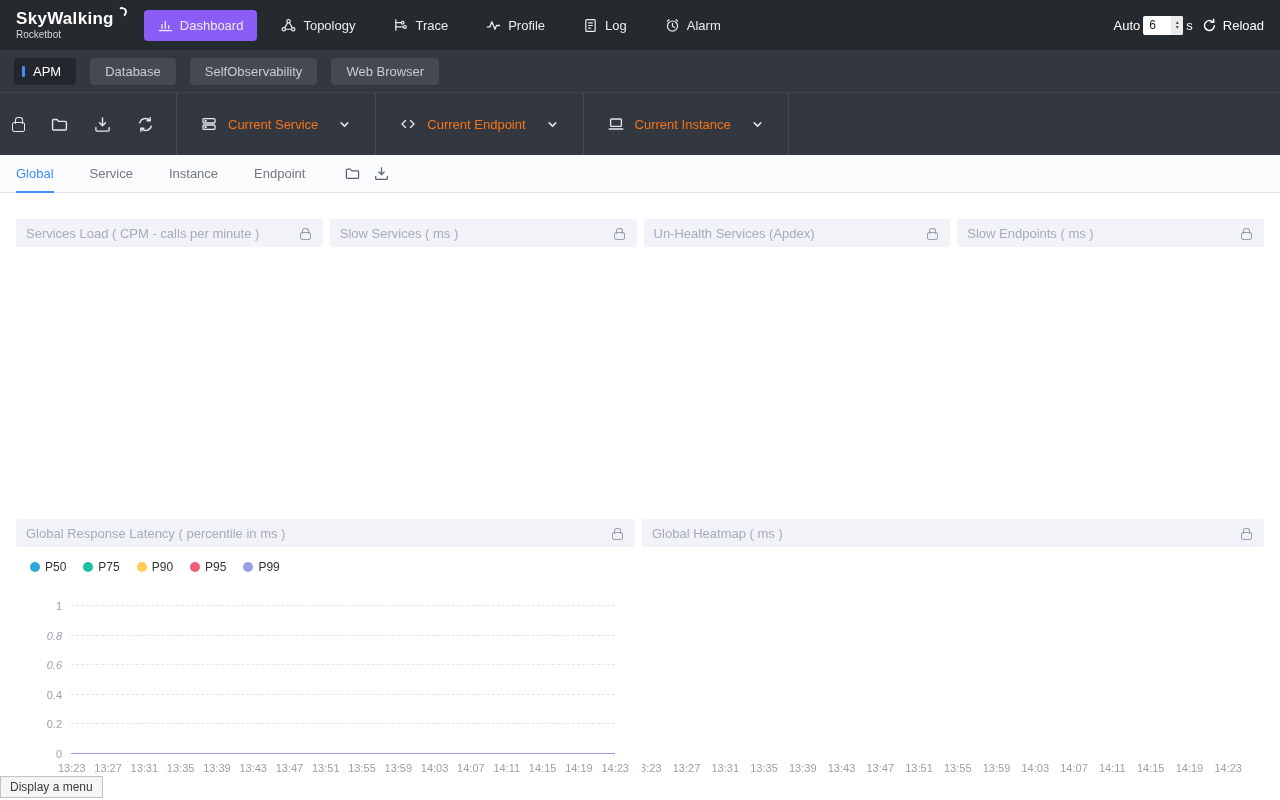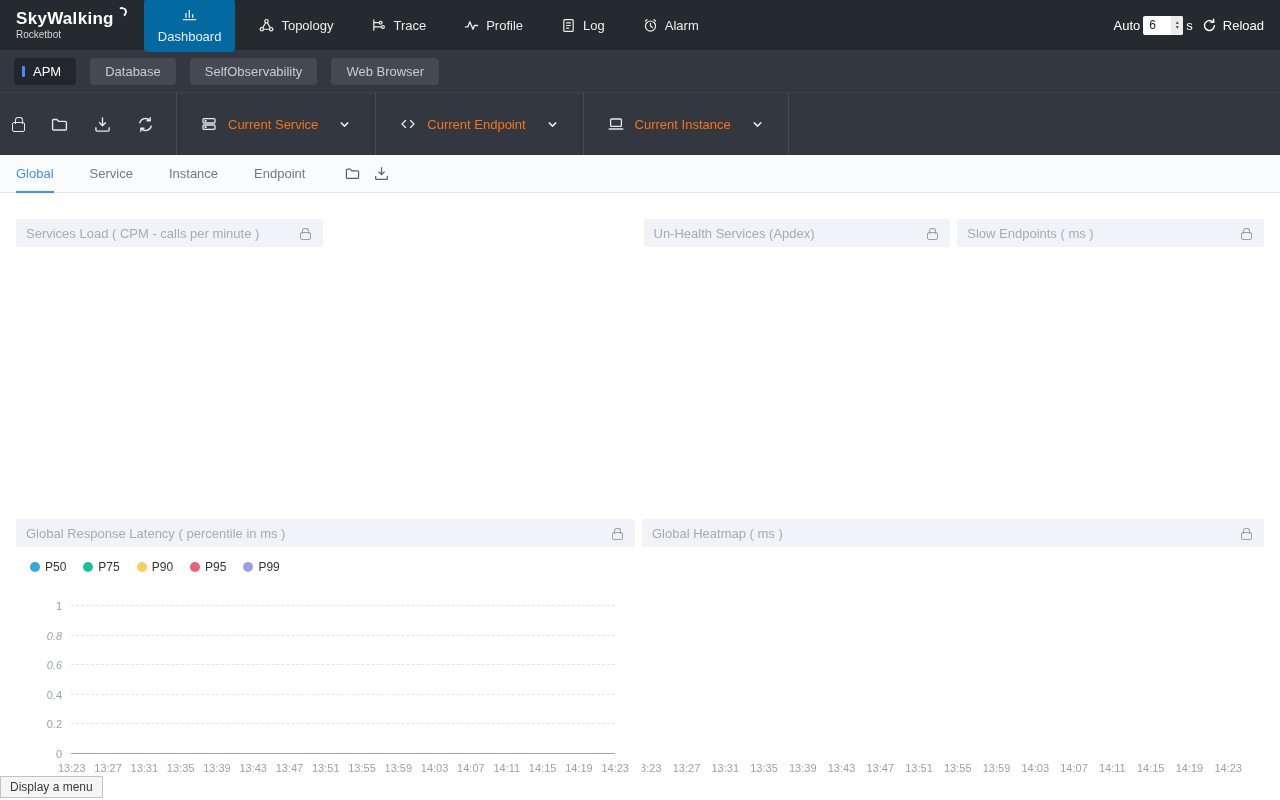--- a/index.html
+++ b/index.html
@@ -15,7 +15,7 @@
   .logo-mark { position: absolute; right: -13px; top: -3px; width: 10px; height: 10px; border-radius: 50%; border: 2px solid #fff; border-left-color: transparent; border-bottom-color: transparent; transform: rotate(15deg); }
   .nav-items { display: flex; align-items: center; gap: 10px; }
   .nav-item { display: flex; align-items: center; gap: 7px; color: #ececec; font-size: 13px; padding: 8px 14px; border-radius: 4px; cursor: pointer; white-space: nowrap; }
-  .nav-item.active { background: #0369a1; flex-direction: column; }
+  .nav-item.active { background: #8b5cf6; }
   .nav-right { margin-left: auto; display: flex; align-items: center; gap: 3px; color: #fff; font-size: 13px; }
   .auto-input { width: 40px; height: 19px; background: #fff; border-radius: 2px; display: flex; align-items: center; justify-content: space-between; padding-left: 6px; color: #222; font-size: 12px; cursor: text; }
   .spin { display: flex; flex-direction: column; align-items: center; justify-content: center; background: #ececec; height: 100%; width: 12px; border-radius: 0 2px 2px 0; color: #555; font-size: 6px; line-height: 5px; cursor: pointer; }

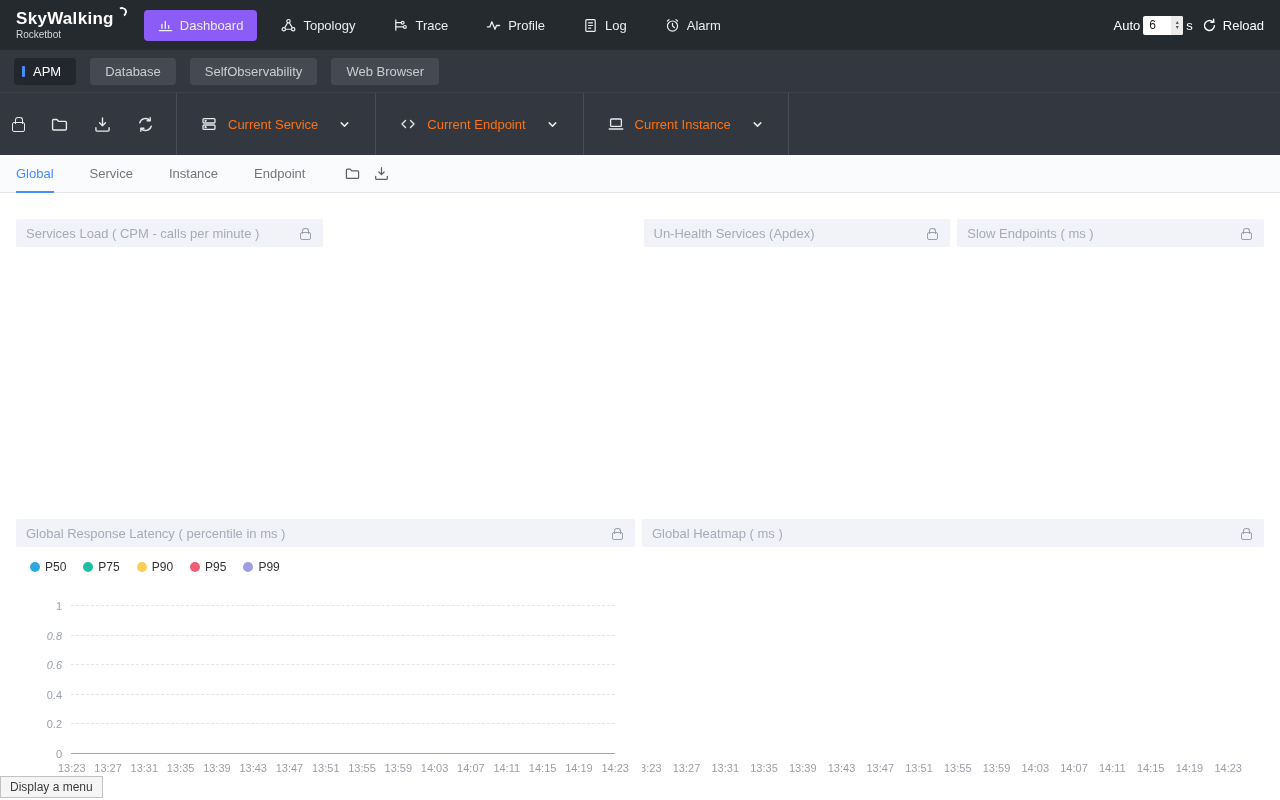--- a/index.html
+++ b/index.html
@@ -296,6 +296,12 @@
       <div class="panel-body"></div>
     </div>
     <div class="panel">
+      <div class="panel-header">
+        <span class="panel-title">Slow Services ( ms )</span>
+        <span class="lock-btn">
+            <span class="lock"></span>
+          </span>
+      </div>
       <div class="panel-body"></div>
     </div>
     <div class="panel">

